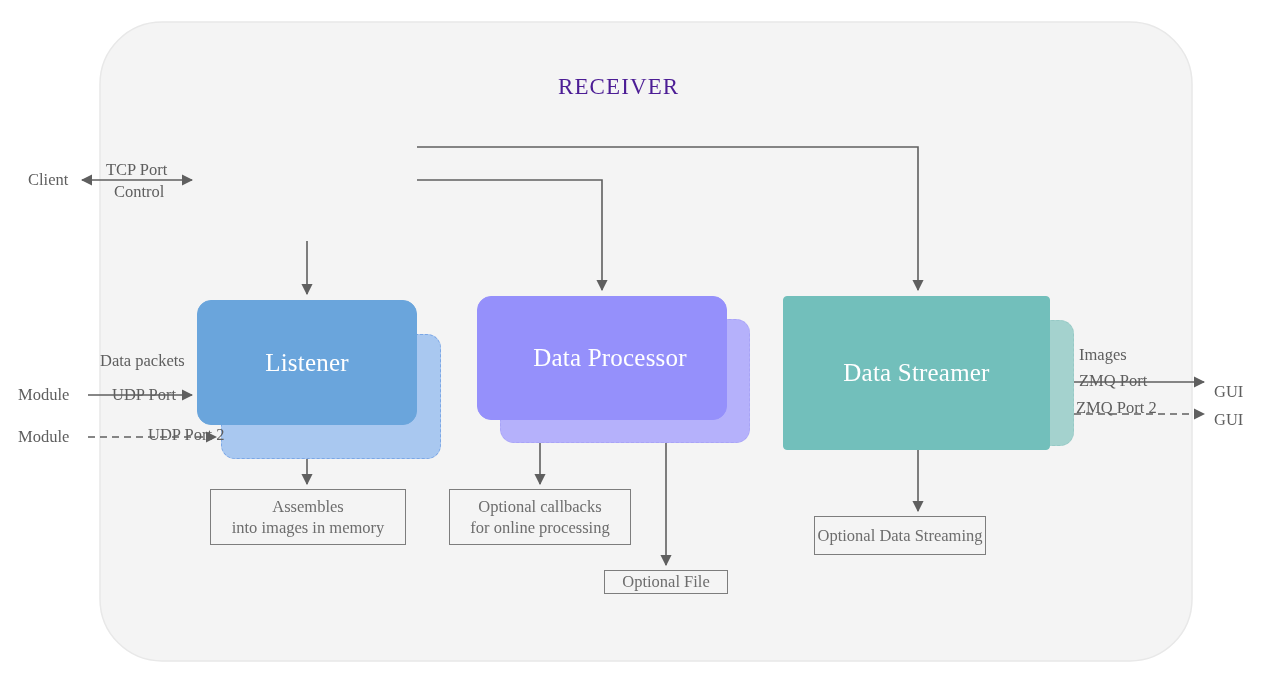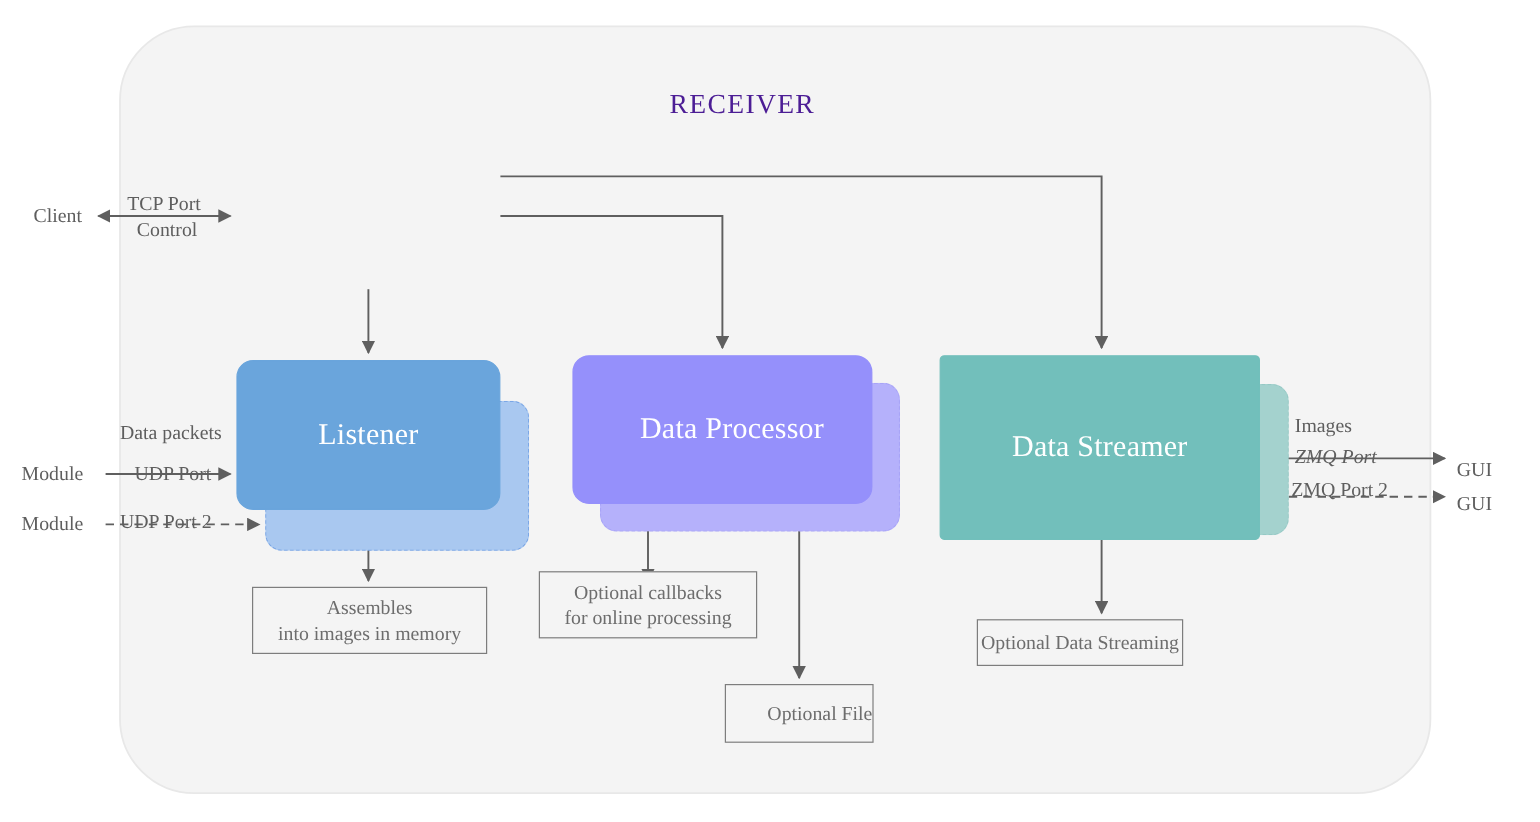--- a/index.html
+++ b/index.html
@@ -161,7 +161,7 @@
   <div class="edge-label" style="left:112px; top:385px;">UDP Port</div>
   <div class="edge-label" style="left:100px; top:425px;">UDP Port 2</div>
   <div class="edge-label" style="left:1079px; top:345px;">Images</div>
-  <div class="edge-label" style="left:1079px; top:371px;font-style:italic;">ZMQ Port</div>
+  <div class="edge-label" style="left:1079px; top:371px;">ZMQ Port</div>
   <div class="edge-label" style="left:1076px; top:398px;">ZMQ Port 2</div>
 
 </div>

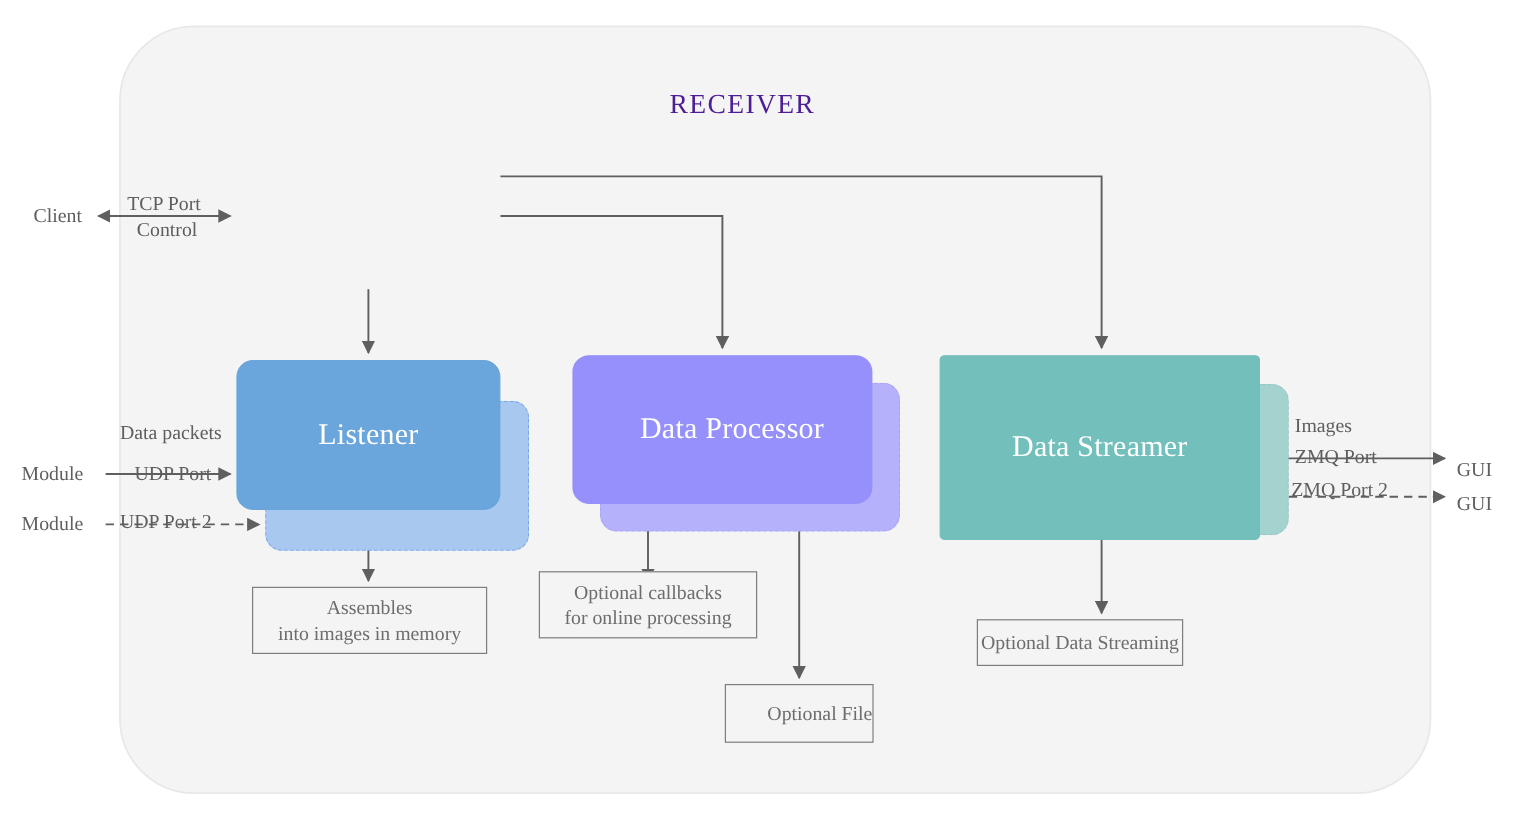--- a/index.html
+++ b/index.html
@@ -159,7 +159,7 @@
   <div class="edge-label" style="left:114px; top:182px;">Control</div>
   <div class="edge-label" style="left:100px; top:351px;">Data packets</div>
   <div class="edge-label" style="left:112px; top:385px;">UDP Port</div>
-  <div class="edge-label" style="left:100px; top:425px;">UDP Port 2</div>
+  <div class="edge-label" style="left:100px; top:425px;padding-left:48px;">UDP Port 2</div>
   <div class="edge-label" style="left:1079px; top:345px;">Images</div>
   <div class="edge-label" style="left:1079px; top:371px;">ZMQ Port</div>
   <div class="edge-label" style="left:1076px; top:398px;">ZMQ Port 2</div>

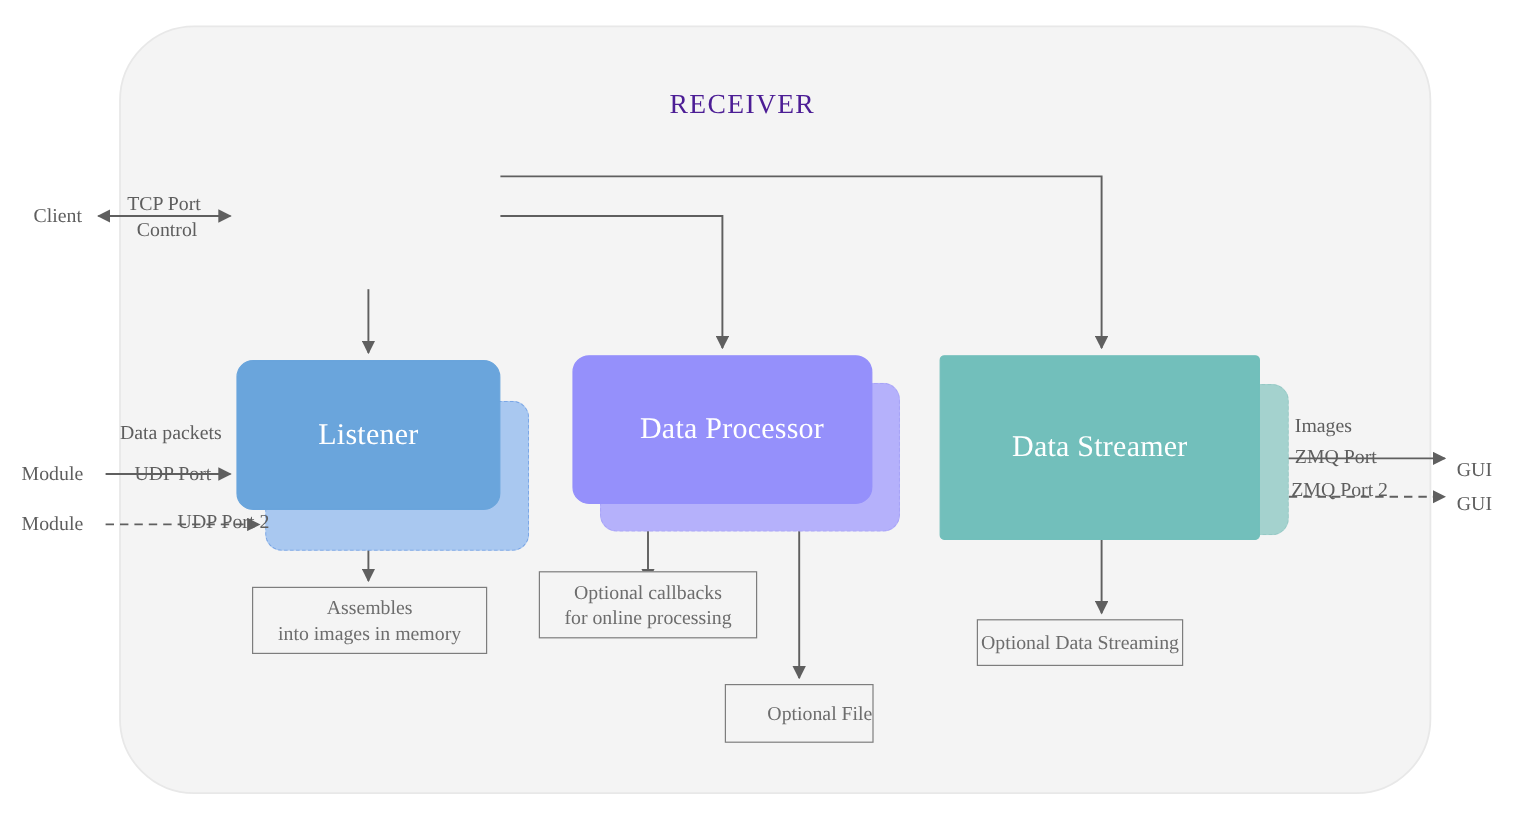--- a/index.html
+++ b/index.html
@@ -134,7 +134,7 @@
     </div>
   </div>
 
-  <div class="plainbox" style="left:449px; top:476px; width:182px; height:56px;">
+  <div class="plainbox" style="left:449px; top:489px; width:182px; height:56px;">
     <div>
       <div>Optional callbacks</div>
       <div>for online processing</div>

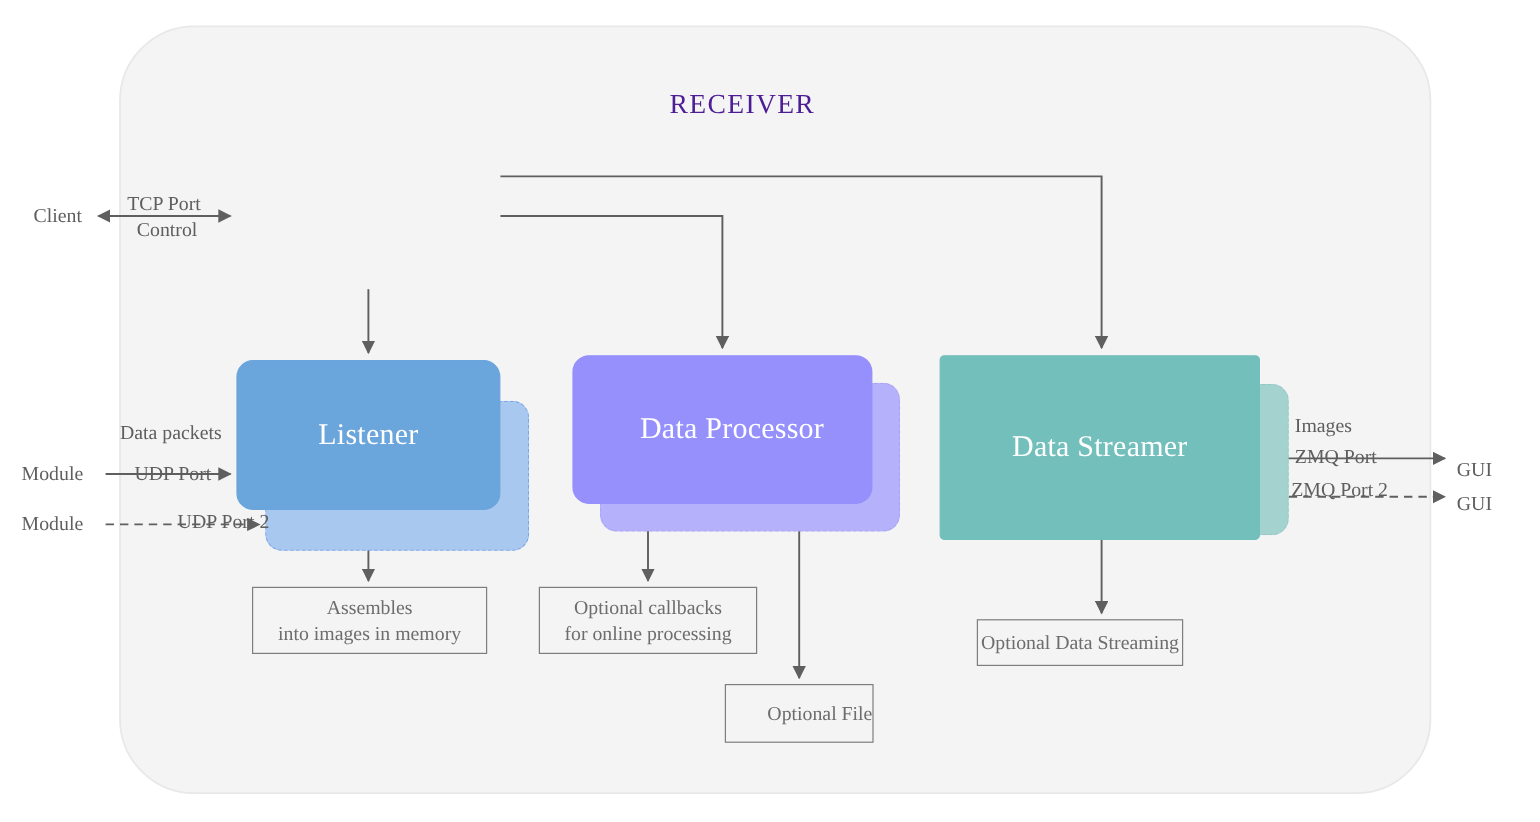--- a/index.html
+++ b/index.html
@@ -141,7 +141,7 @@
     </div>
   </div>
 
-  <div class="plainbox" style="left:604px; top:570px; width:124px; height:49px;justify-content:flex-end;">
+  <div class="plainbox" style="left:604px; top:570px; width:124px; height:24px;">
     <div>Optional File</div>
   </div>
 

